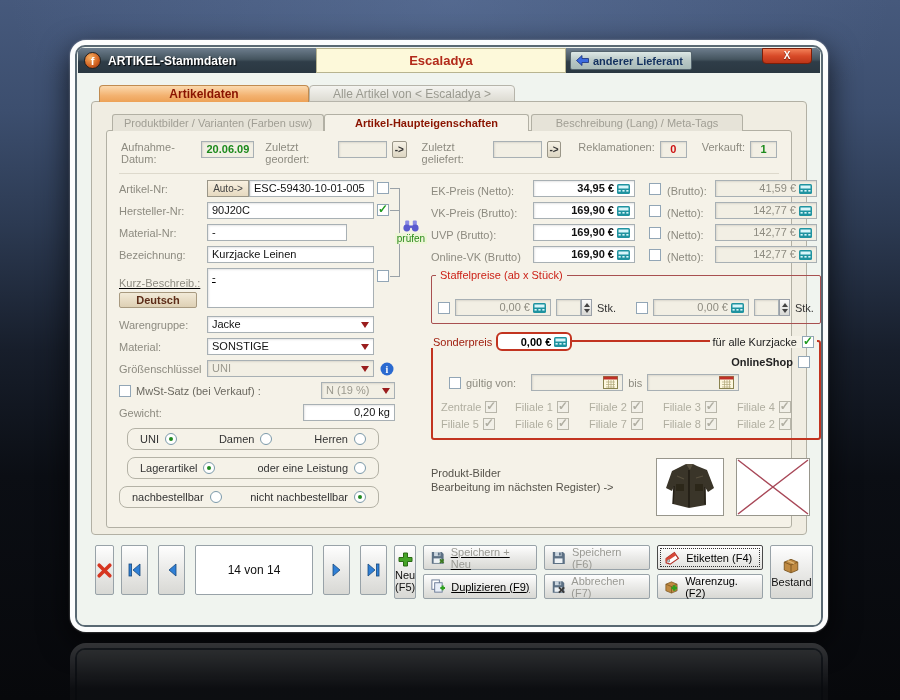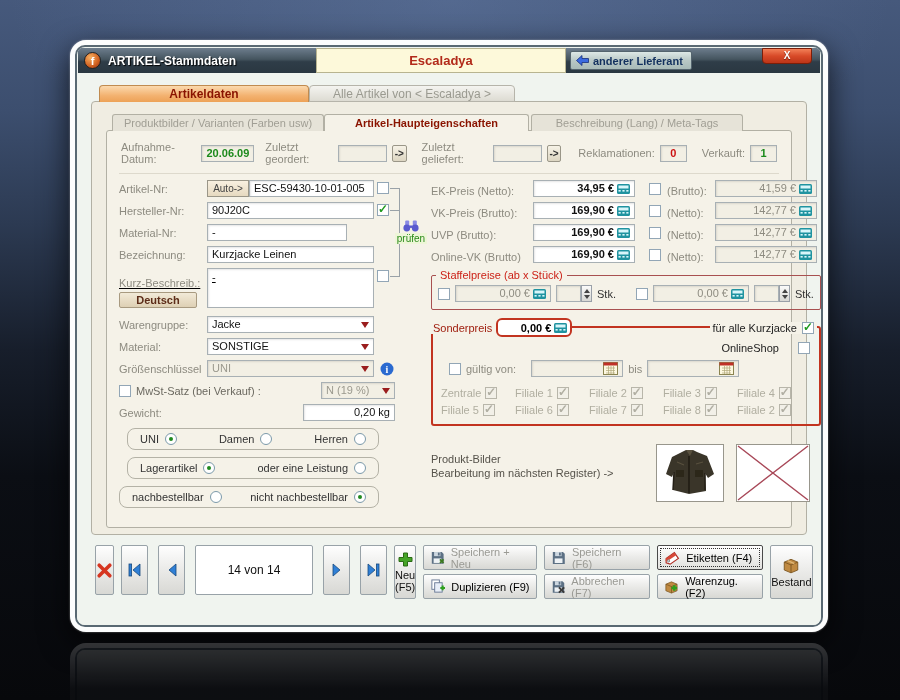--- a/index.html
+++ b/index.html
@@ -74,7 +74,7 @@
   }
 
   
-  .info-row { display:flex; align-items:center; gap:5px; padding:2px 2px 8px; border-bottom:1px solid #ddd9cc; color:#8d8b80; }
+  .info-row { display:flex; gap:5px; padding:2px 2px 8px; border-bottom:1px solid #ddd9cc; color:#8d8b80; }
   .f { background:#fff; border:1px solid #a8b0b4; box-shadow:inset 1px 1px 2px rgba(0,0,0,.10);
        height:17px; line-height:15px; padding:0 4px; color:#111; }
   .f.ro { background:#f2efe4; color:#8d8b80; }

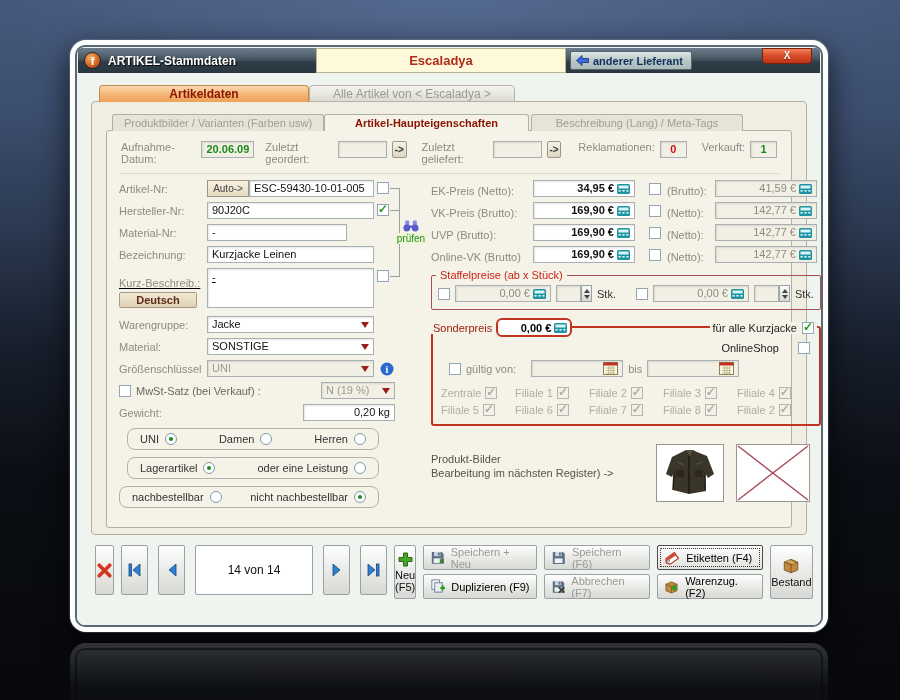--- a/index.html
+++ b/index.html
@@ -133,7 +133,7 @@
   .plbl2 { width:48px; color:#8d8b80; }
 
   
-  .staffel { border:1px solid #a85050; border-radius:2px; margin-top:12px; position:relative; padding:9px 6px 7px; display:flex; align-items:center; gap:5px; }
+  .staffel { border:1px solid #a85050; border-radius:2px; margin-top:12px; position:relative; padding:23px 6px 7px; display:flex; align-items:center; gap:5px; }
   .staffel .title { position:absolute; top:-7px; left:4px; background:#f5f2e8; color:#cc2218; padding:0 4px; }
   .spin { width:36px; display:flex; align-items:center; }
   .spin .sbtn { width:11px; height:17px; background:linear-gradient(#fafafa,#d8d8d4); border:1px solid #9aa0a8; display:flex; flex-direction:column; align-items:center; justify-content:center; gap:2px; }

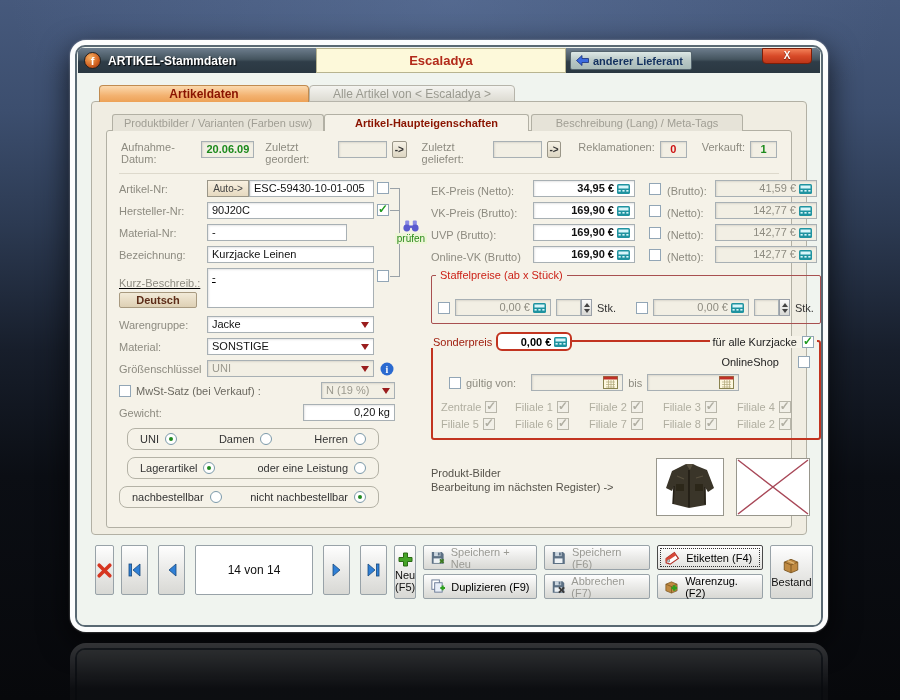--- a/index.html
+++ b/index.html
@@ -147,7 +147,7 @@
   .sonder-field { background:#fff; border:2px solid #c23420; border-radius:6px; height:19px; width:76px;
       display:flex; align-items:center; justify-content:flex-end; gap:3px; padding:0 3px; font-weight:bold; }
   .sonder-right { margin-left:auto; display:flex; align-items:center; gap:5px; background:#f5f2e8; padding:0 3px; color:#222; }
-  .online-row { display:flex; justify-content:flex-end; align-items:center; gap:19px; margin:-2px 1px 6px 0; color:#222; }
+  .online-row { display:flex; justify-content:flex-end; align-items:center; gap:5px; margin:-2px 1px 6px 0; color:#222;font-weight:bold; }
   .gueltig-row { display:flex; align-items:center; gap:5px; color:#8d8b80; margin-bottom:10px; }
   .datef { width:92px; display:flex; align-items:center; justify-content:flex-end; }
   .filial-grid { display:grid; grid-template-columns:repeat(5,1fr); row-gap:5px; color:#b0aea0; }

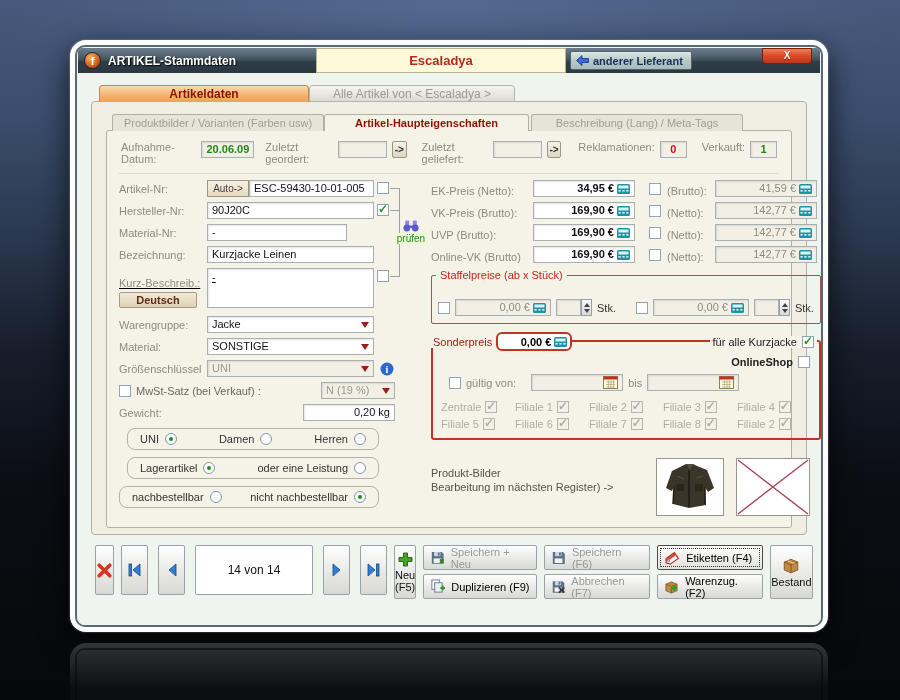--- a/index.html
+++ b/index.html
@@ -170,7 +170,7 @@
   .btn-neu { width:46px; height:54px; flex-direction:column; gap:2px; font-size:11px; color:#111; }
   .bcol { display:flex; flex-direction:column; gap:4px; }
   .wbtn { height:25px; font-size:11px; gap:6px; padding:0 6px; justify-content:flex-start; }
-  .w1 { width:114px; } .w2 { width:106px; } .w3 { width:106px; }
+  .w1 { width:114px;text-decoration:underline; } .w2 { width:106px; } .w3 { width:106px; }
   .dis { color:#9a9a94; }
   .focus { border-color:#4a4a4a; outline:1px dotted #333; outline-offset:-4px; background:linear-gradient(#ffffff,#f0f0ee 45%,#e2e2de); }
   .btn-bestand { width:44px; height:54px; flex-direction:column; gap:2px; font-size:11px; color:#111; }

